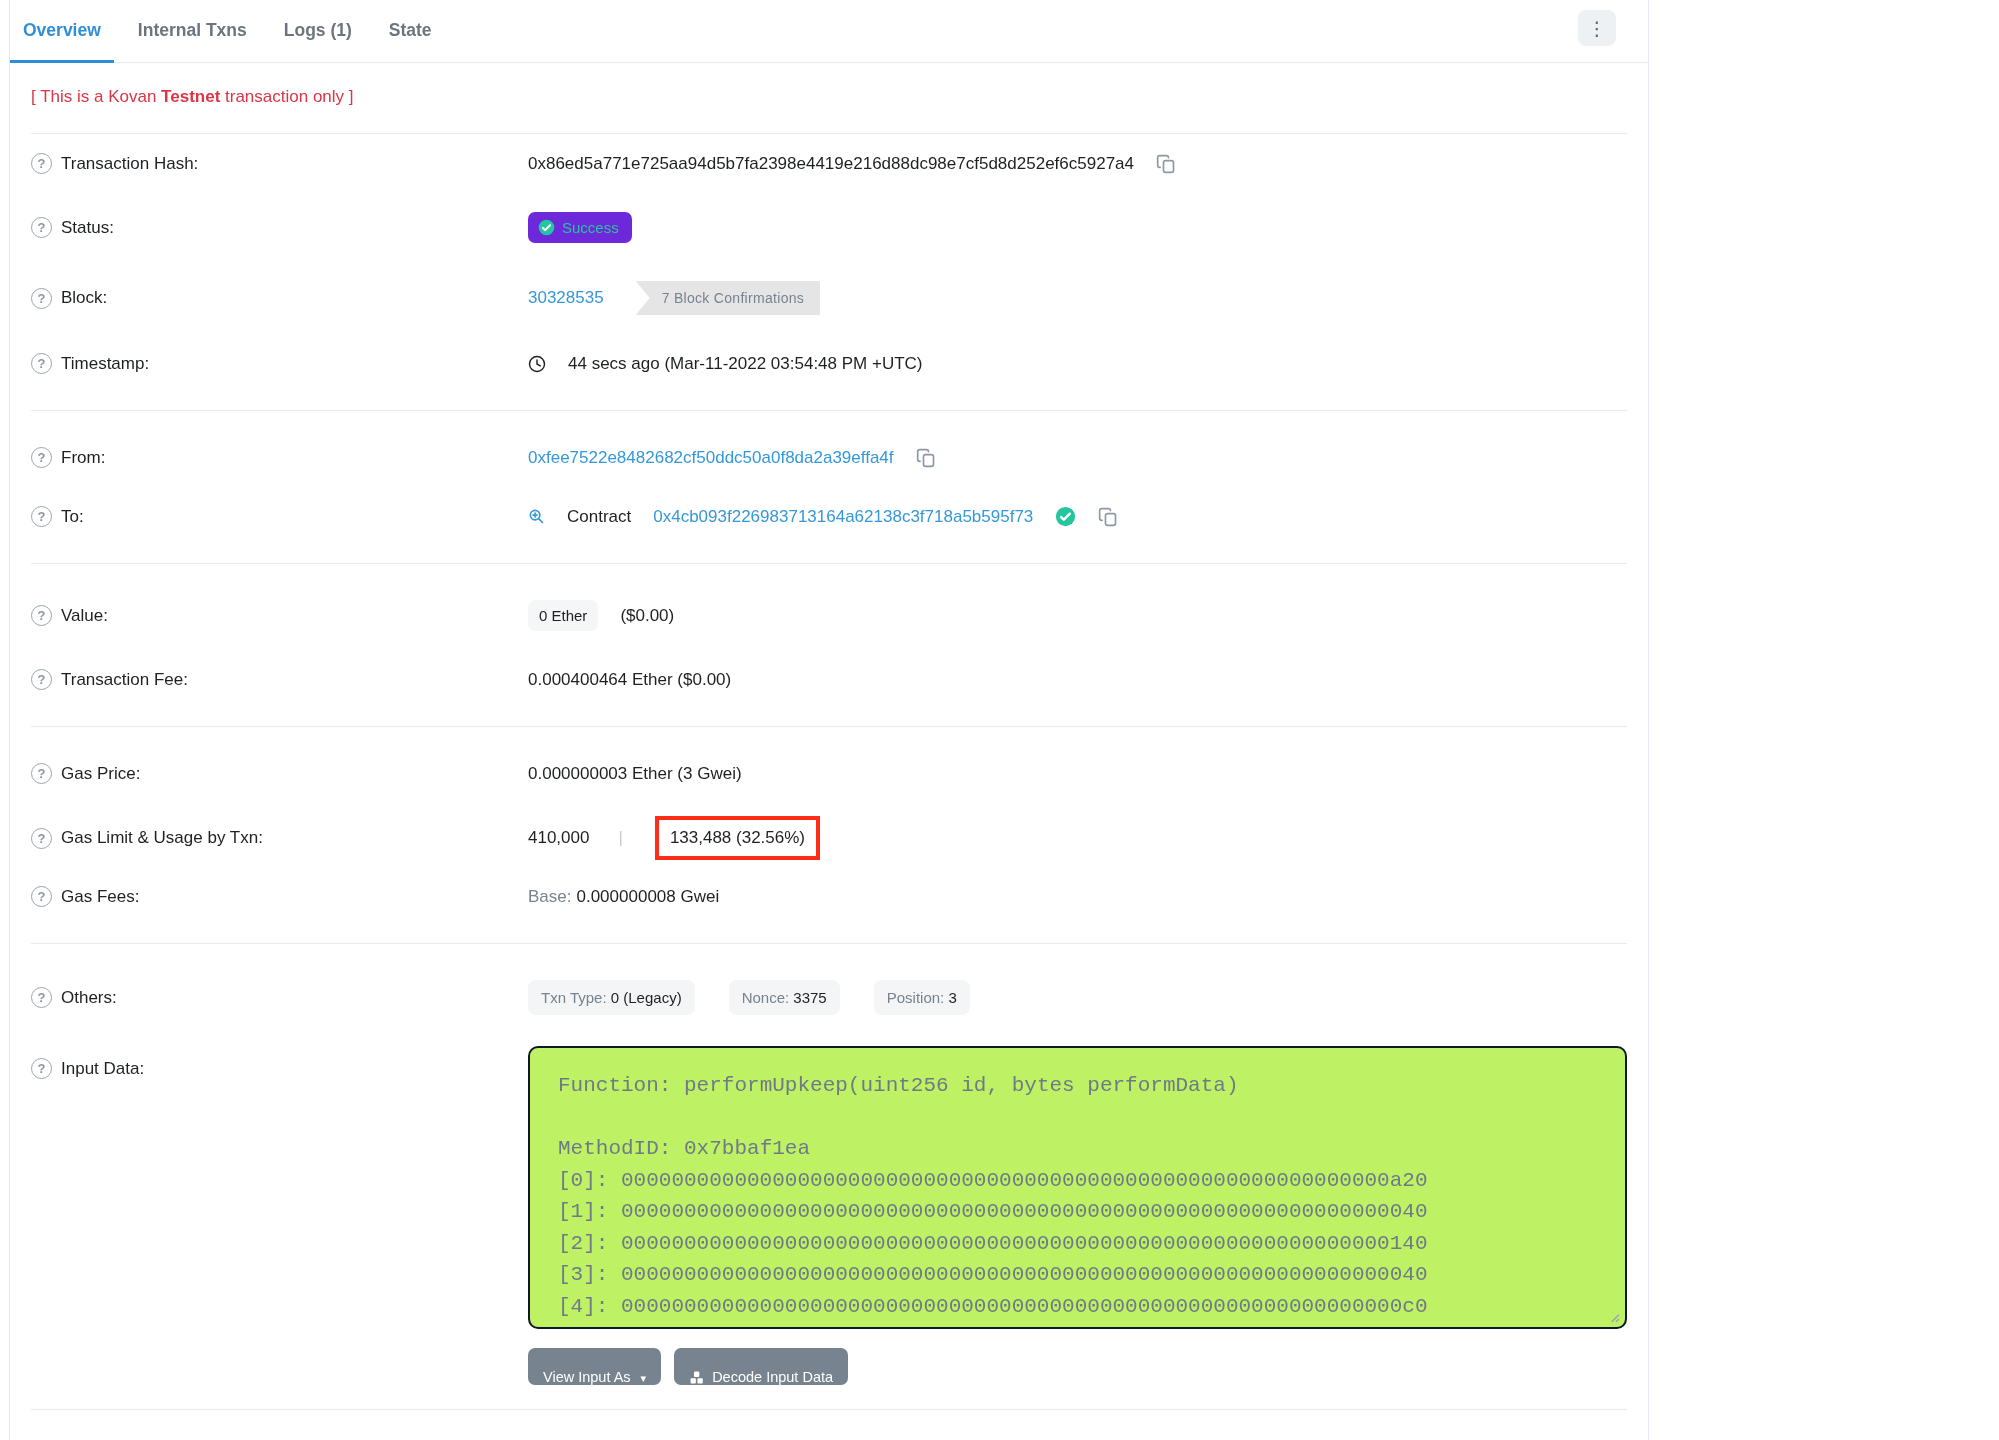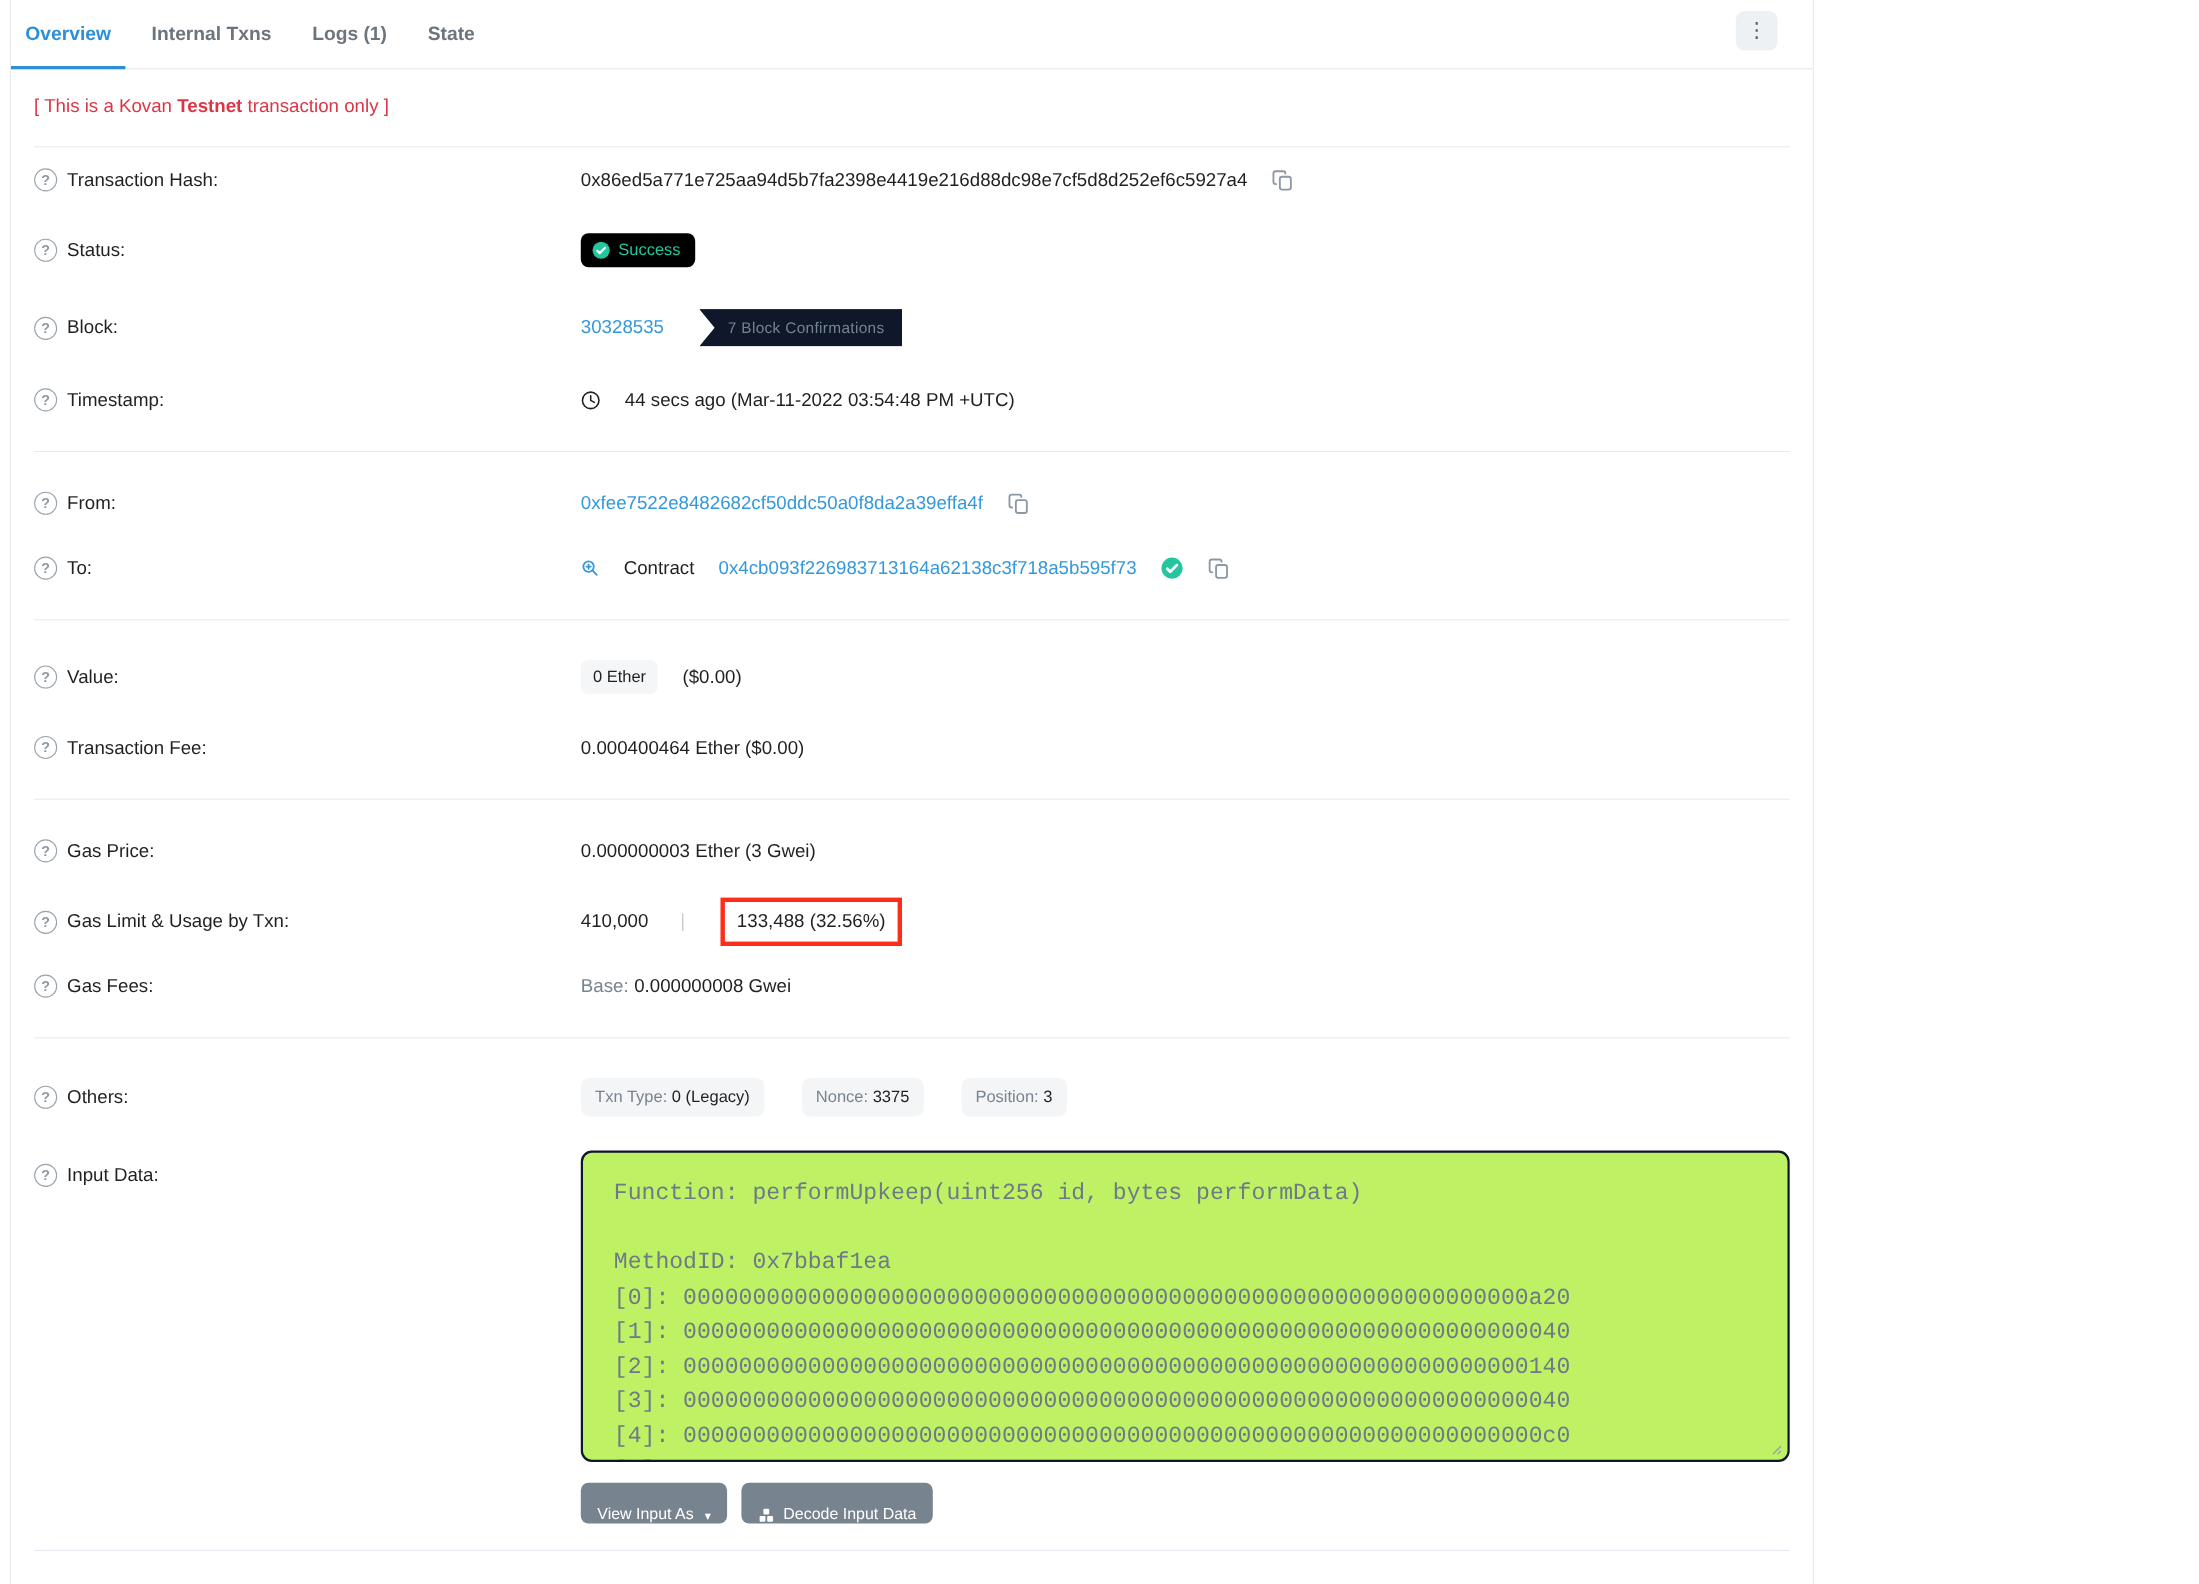--- a/index.html
+++ b/index.html
@@ -49,7 +49,7 @@
   .copybtn { background:none; border:none; padding:0; cursor:pointer; display:inline-flex; align-items:center; }
   
   .badge-success {
-    display:inline-flex; align-items:center; gap:7px; background:#000000;
+    display:inline-flex; align-items:center; gap:7px; background:#6d28d9;
     color:#23c69e; font-size:15px; font-weight:500; padding:7px 13px 7px 10px; border-radius:7px;
   }
   .chip-confirm {

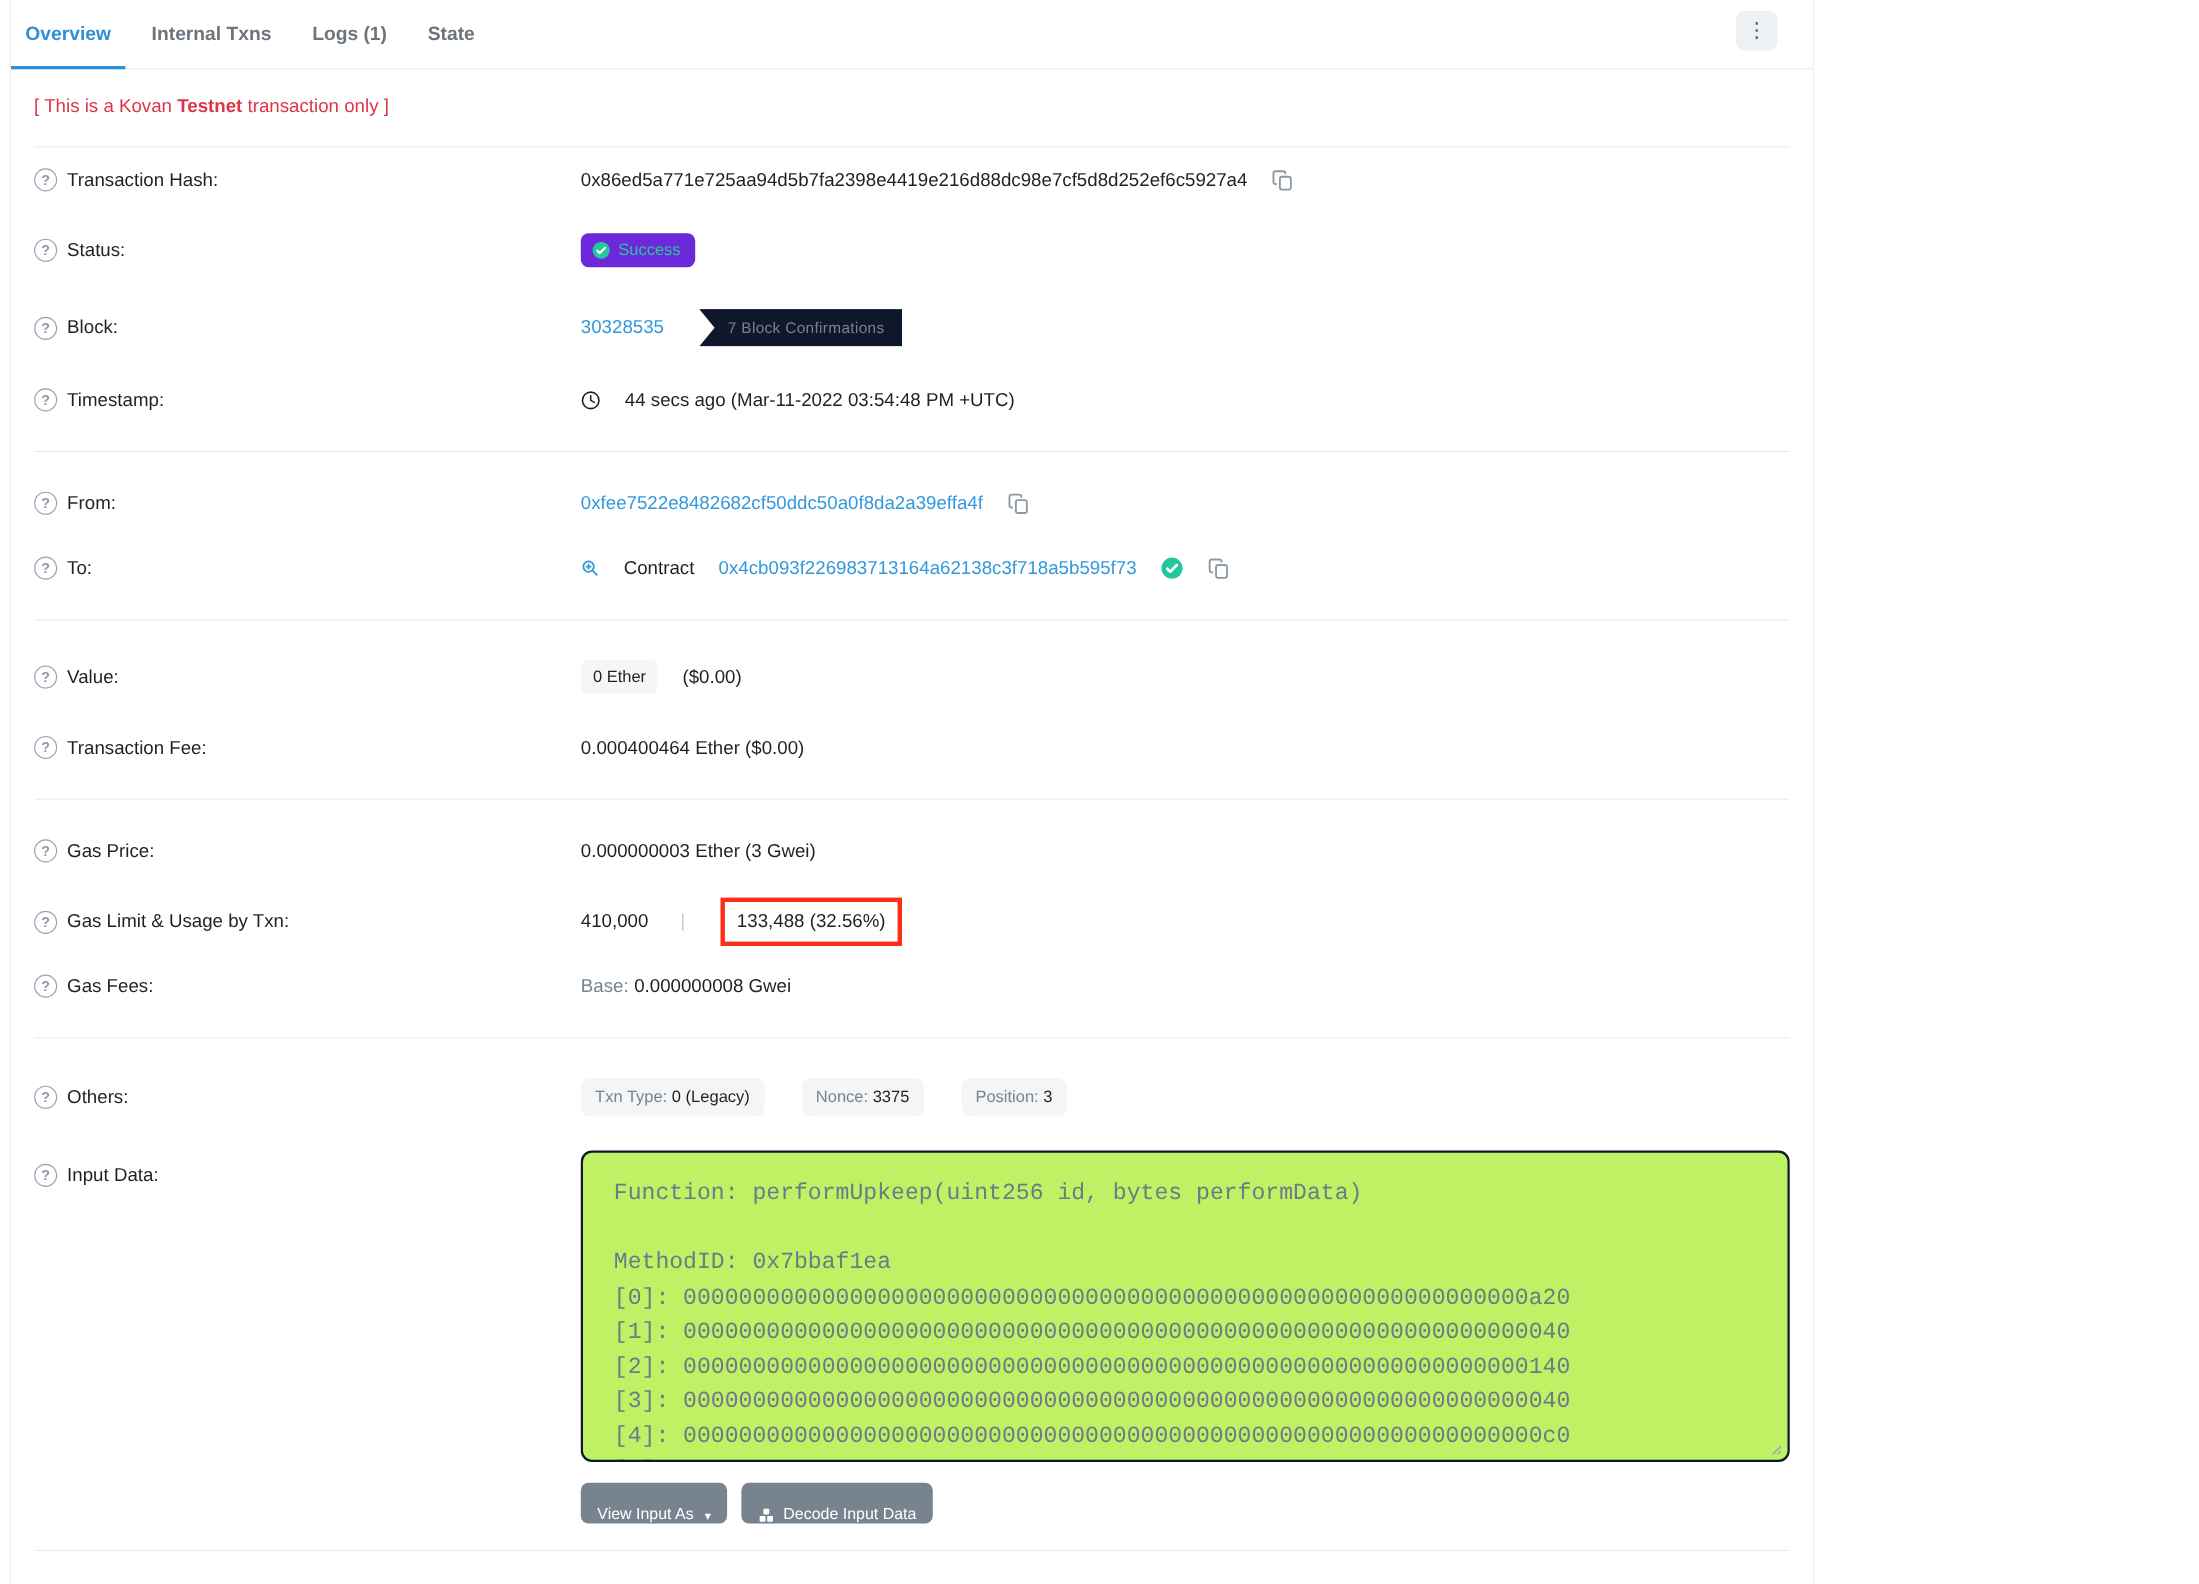--- a/index.html
+++ b/index.html
@@ -53,7 +53,7 @@
     color:#23c69e; font-size:15px; font-weight:500; padding:7px 13px 7px 10px; border-radius:7px;
   }
   .chip-confirm {
-    background:#0f172a; color:#77838f; font-size:14px; letter-spacing:0.3px;
+    background:#e5e5e5; color:#77838f; font-size:14px; letter-spacing:0.3px;
     padding:9px 16px 9px 26px; margin-left:10px;
     clip-path:polygon(0 0,100% 0,100% 100%,0 100%,14px 50%);
   }

